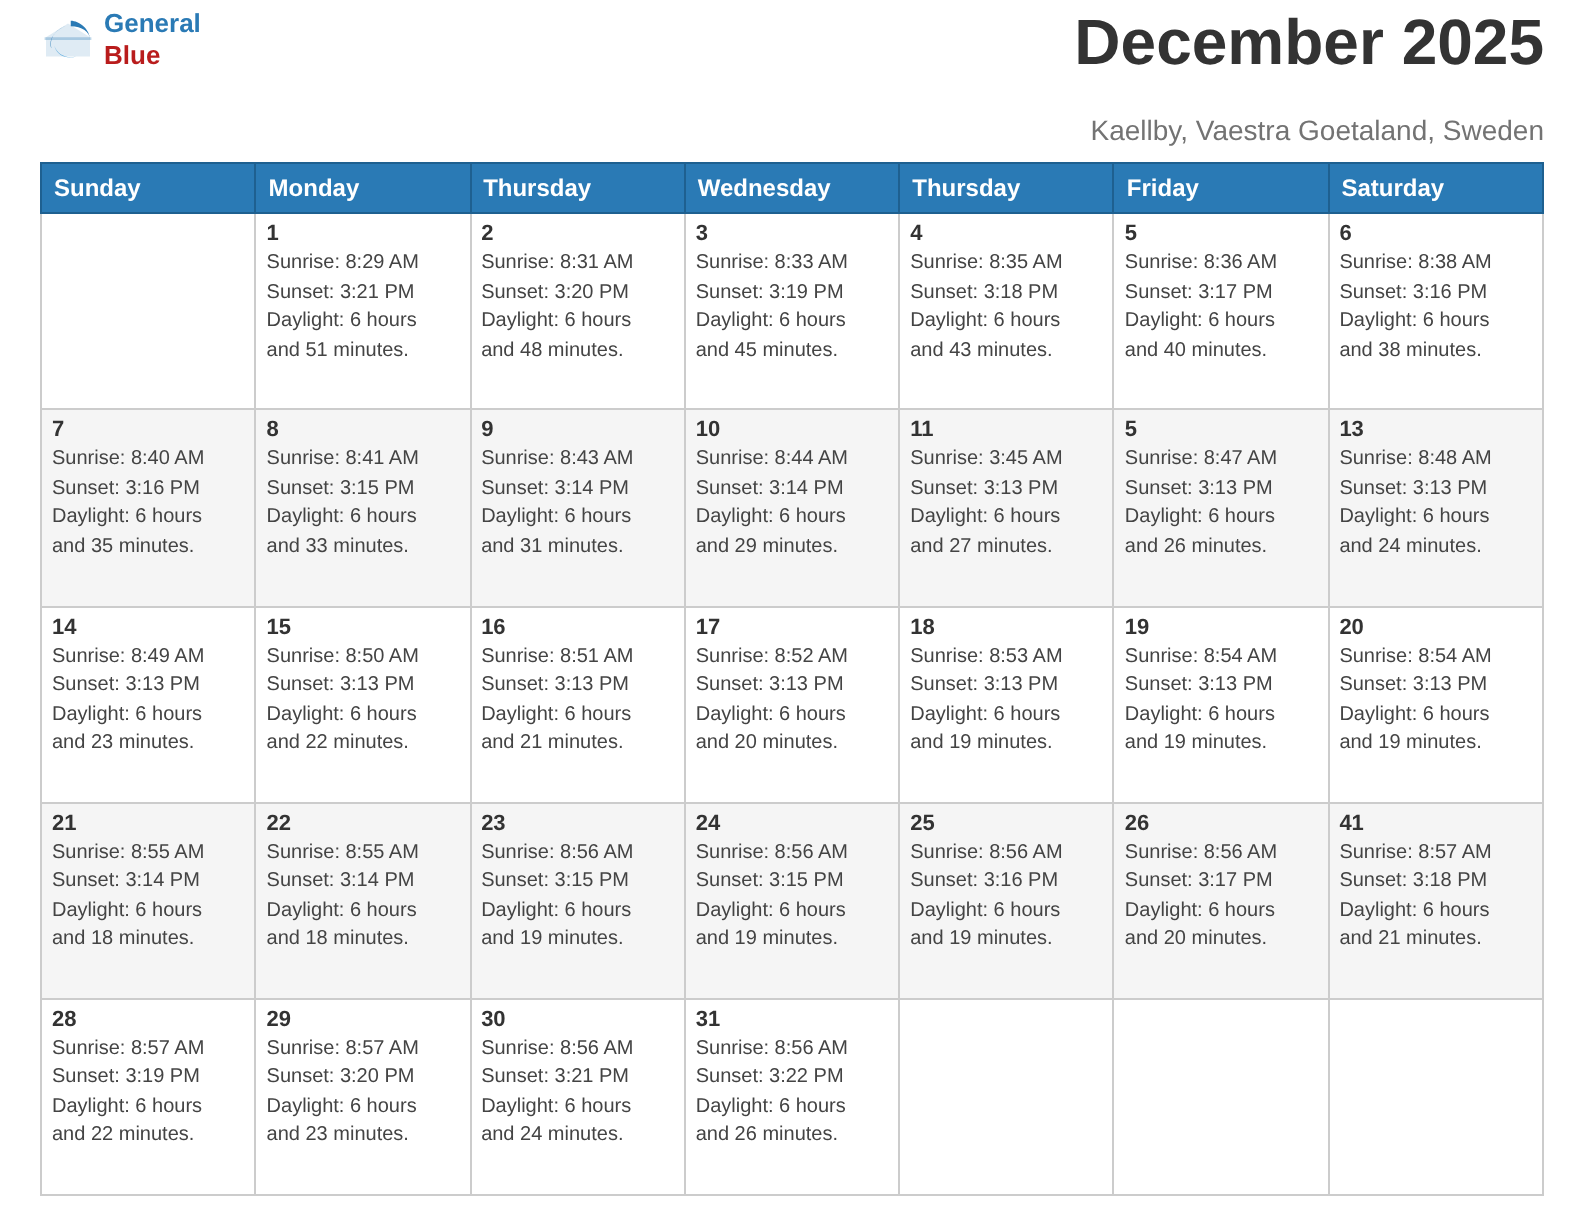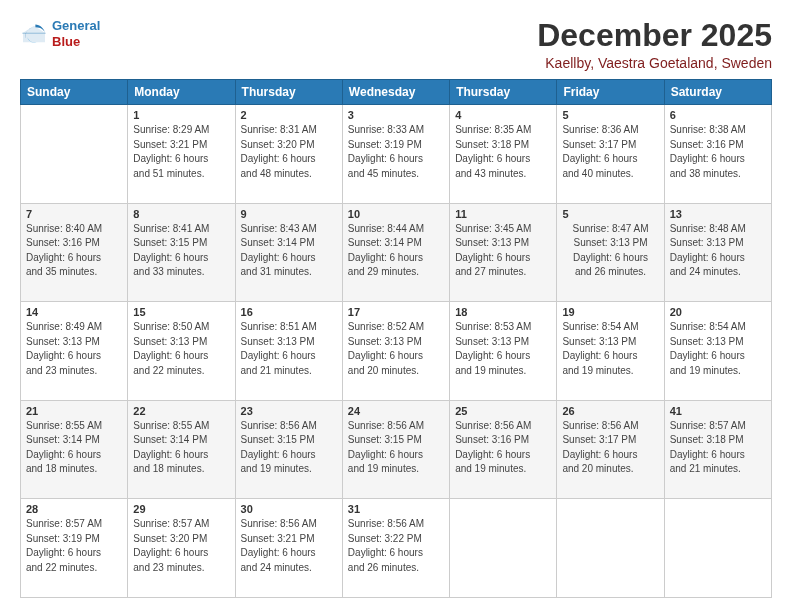--- a/index.html
+++ b/index.html
@@ -13,7 +13,7 @@
     .page {
       width: 792px;
       height: 612px;
-      padding: 18px 20px 14px 20px;
+      padding: 4px 20px 14px 20px;
       display: flex;
       flex-direction: column;
     }

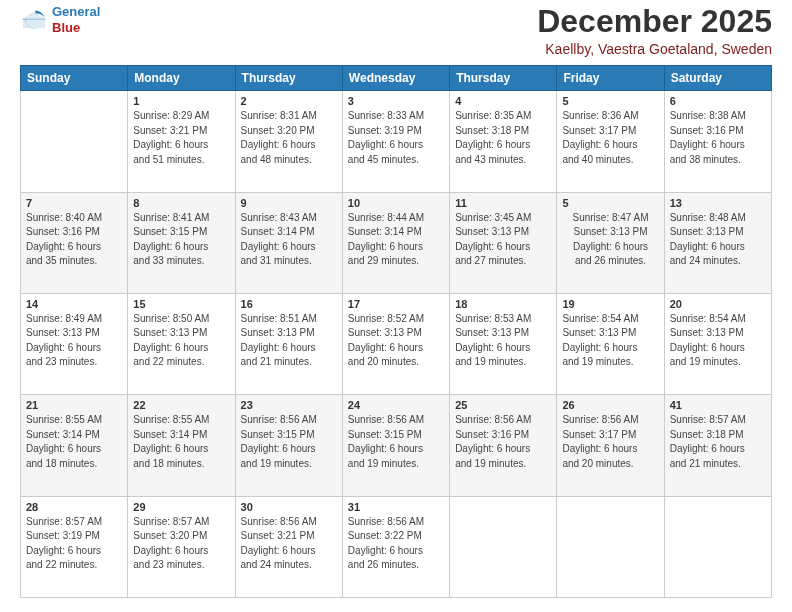--- a/index.html
+++ b/index.html
@@ -52,8 +52,8 @@
     }
     .location-title {
       font-size: 14px;
-      color: #7f1d1d;
-      margin-top: 2px;
+      color: #737373;
+      margin-top: 18px;
     }
     .calendar {
       flex: 1;

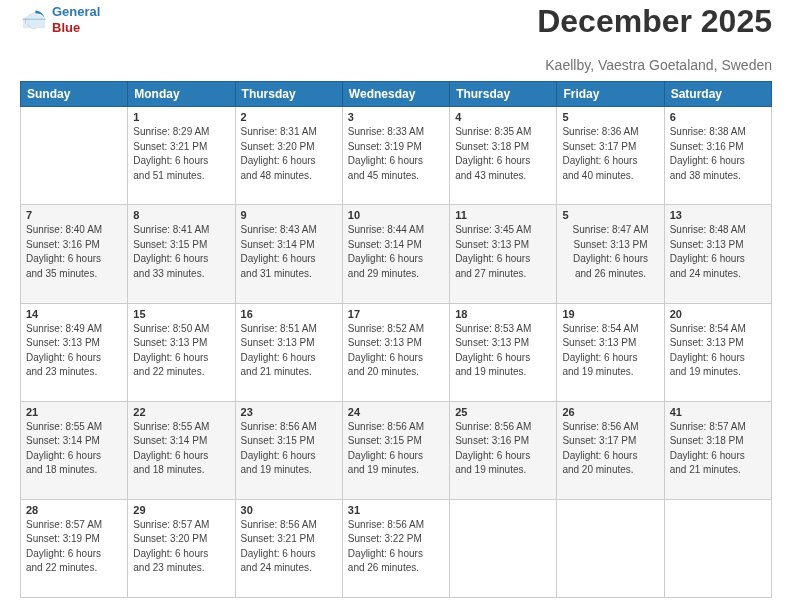--- a/index.html
+++ b/index.html
@@ -225,7 +225,7 @@
           </td>
           <td>
             <span class="day-num">5</span>
-            <div class="day-info" style="white-space: pre-line; text-align: center;">Sunrise: 8:47 AM
+            <div class="day-info" style="white-space: pre-line;">Sunrise: 8:47 AM
 Sunset: 3:13 PM
 Daylight: 6 hours
 and 26 minutes.</div>

